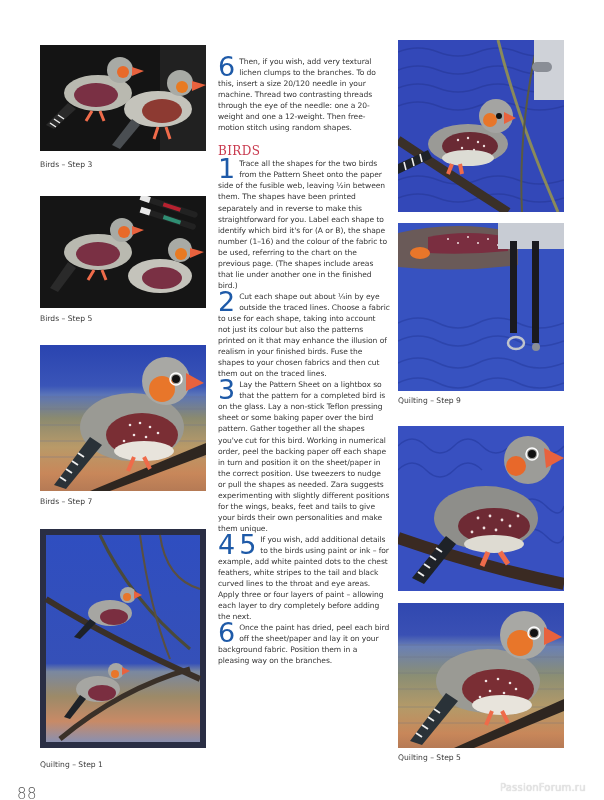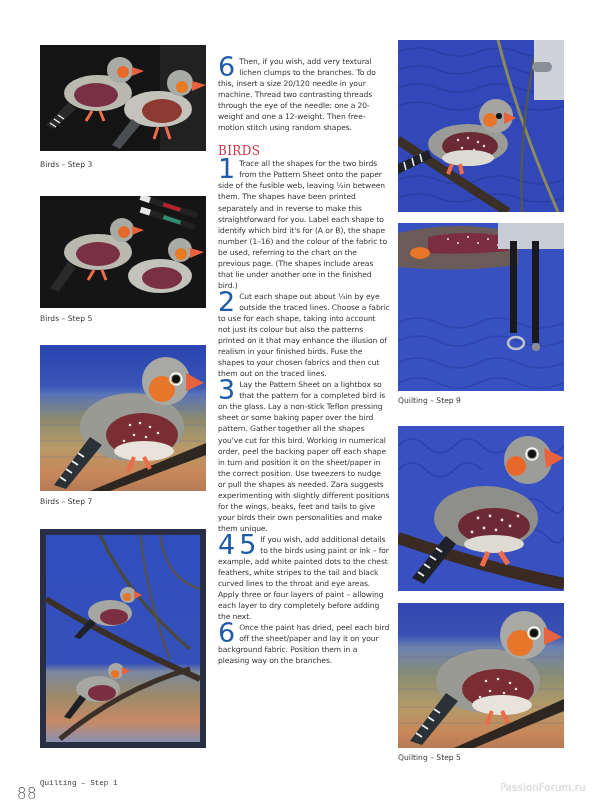--- a/index.html
+++ b/index.html
@@ -171,7 +171,7 @@
     <polygon points="40,166 24,188 30,190 46,170" fill="#1e2228"></polygon>
   </svg>
 </div>
-<div class="caption" style="left:40px;top:779px;width:166px;font-family:Liberation Mono, monospace;">Quilting – Step 1</div>
+<div class="caption" style="left:40px;top:760px;width:166px;">Quilting – Step 1</div>
 
 <div class="text-col">
   <div class="step">

